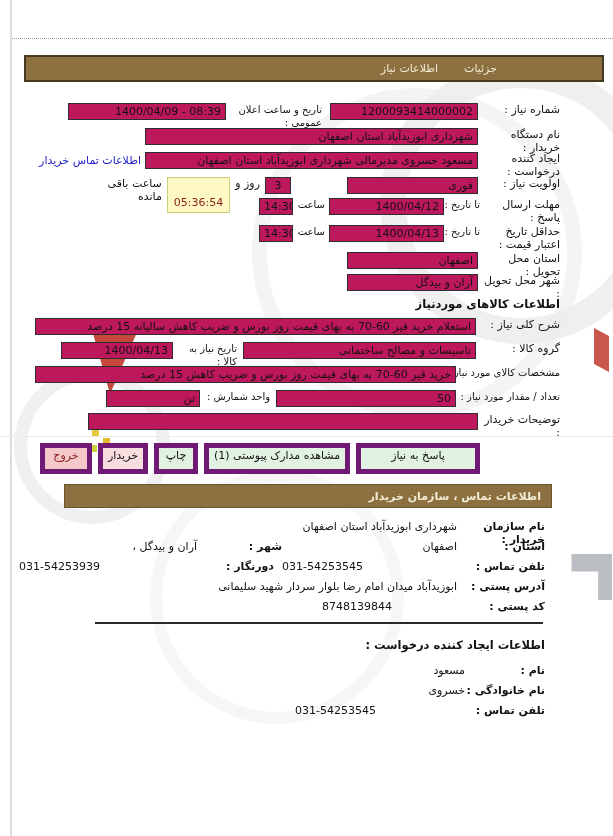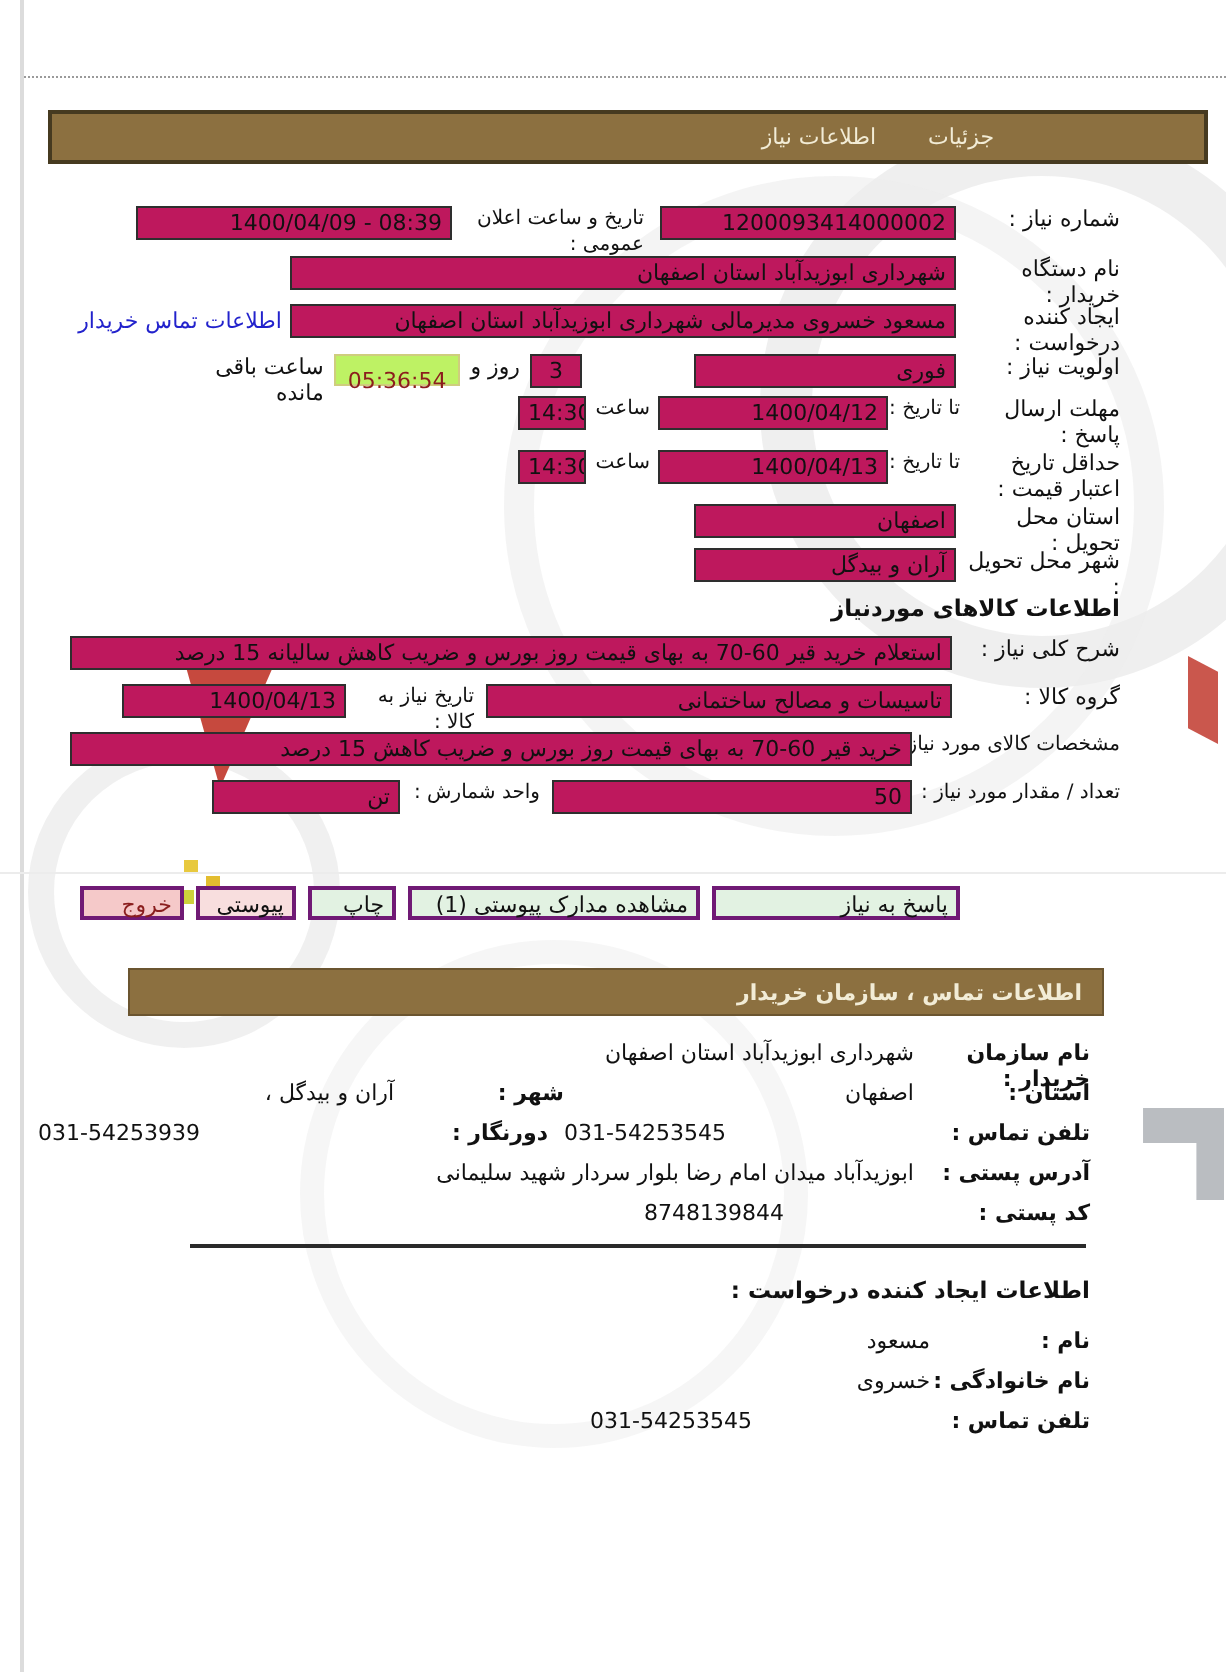--- a/index.html
+++ b/index.html
@@ -35,8 +35,8 @@
   .ltr{direction:ltr;unicode-bidi:isolate;}
   .small{font-size:10px;}
   .link{color:#2222cc;cursor:pointer;white-space:nowrap;padding-top:2px;}
-  .hl{background:#bef264;color:#8b1d1d;border:1px solid #cfcd7e;height:16px;line-height:15px;
-      padding:5px 6px;box-sizing:border-box;}
+  .hl{background:#fef9c3;color:#8b1d1d;border:1px solid #cfcd7e;height:16px;line-height:15px;
+      padding:17px 6px;box-sizing:border-box;}
   .cdwrap{display:flex;align-items:flex-start;gap:5px;margin-right:52px;}
   .sectitle{position:absolute;right:53px;font-weight:bold;font-size:11.5px;z-index:2;}
   .faintline{position:absolute;left:0;right:0;top:436px;border-top:1px solid #ececec;z-index:1;}

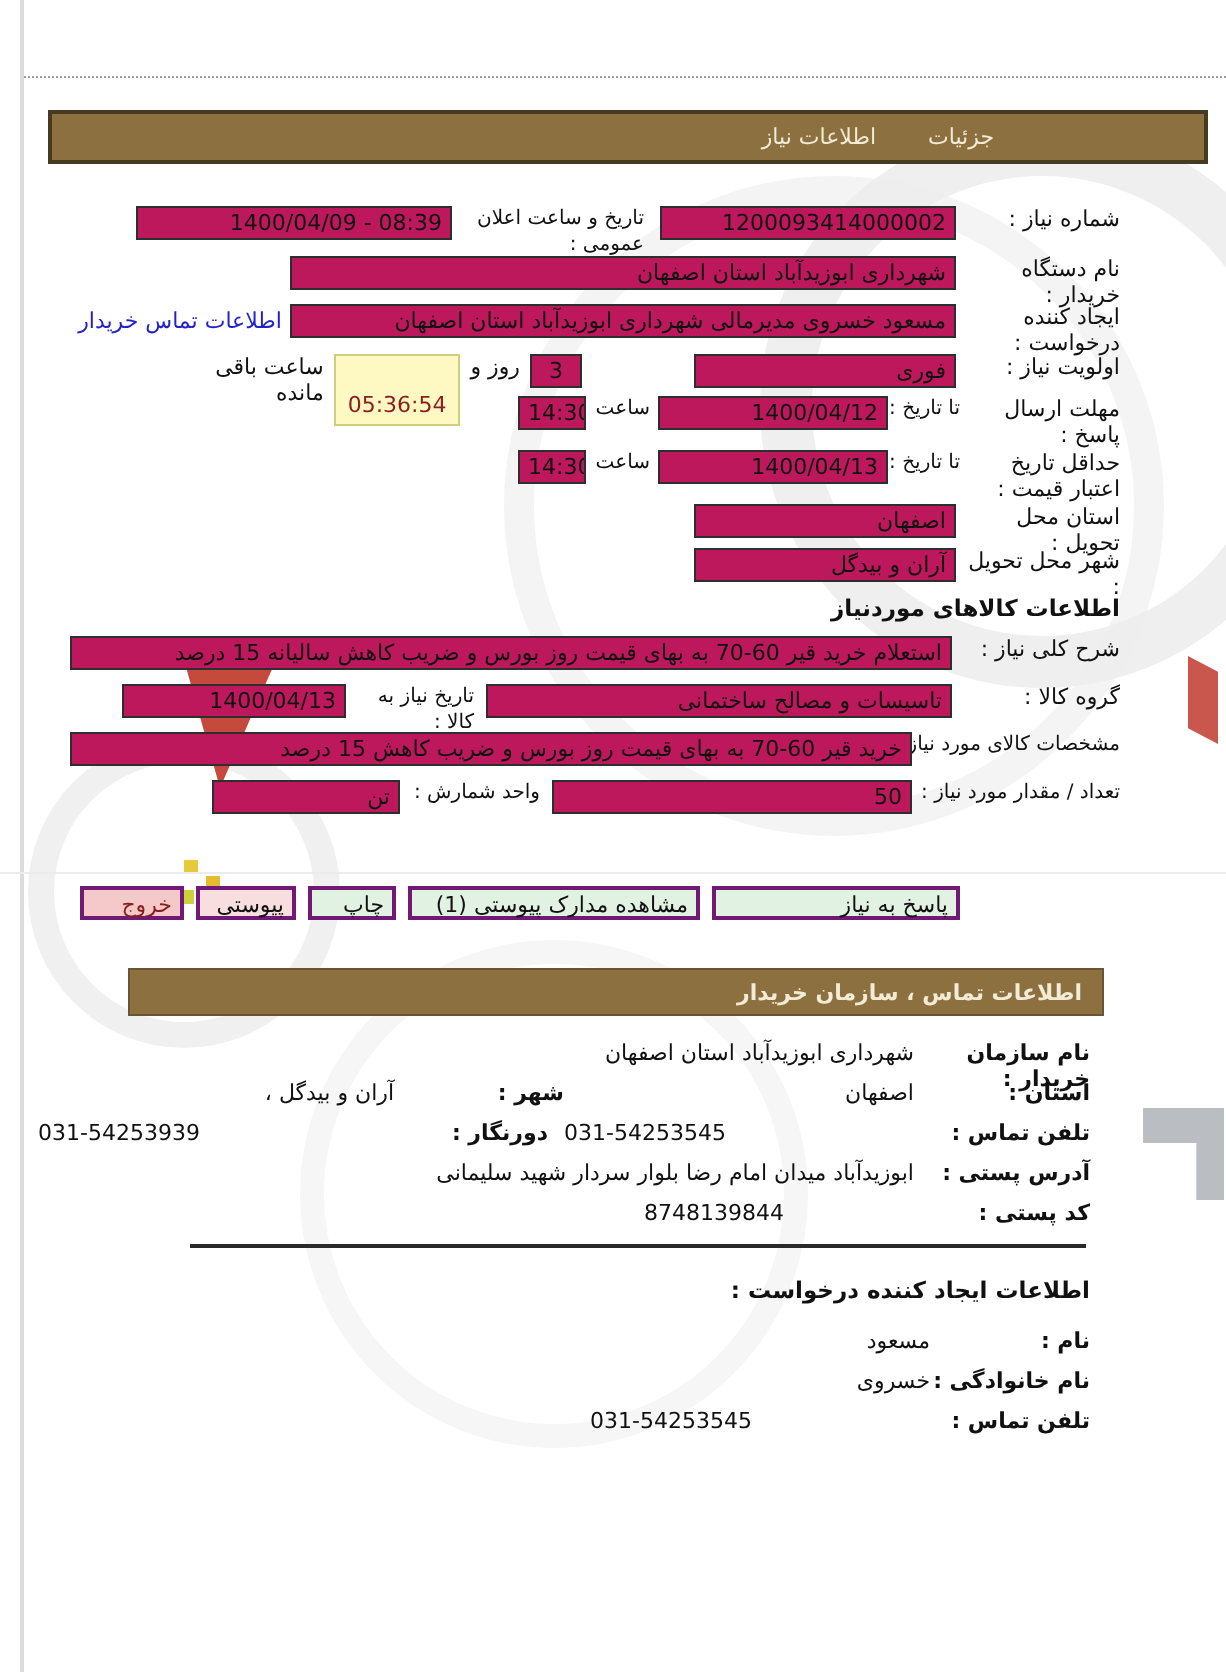--- a/index.html
+++ b/index.html
@@ -160,6 +160,10 @@
     <span class="bx" style="width:94px;">تن</span>
   </div>
 
+  <div class="row" style="top:413px;left:88px;">
+    <span class="lbl" style="width:78px;">توضیحات خریدار :</span>
+    <span class="bx grow"></span>
+  </div>
 
   <div class="faintline"></div>
 

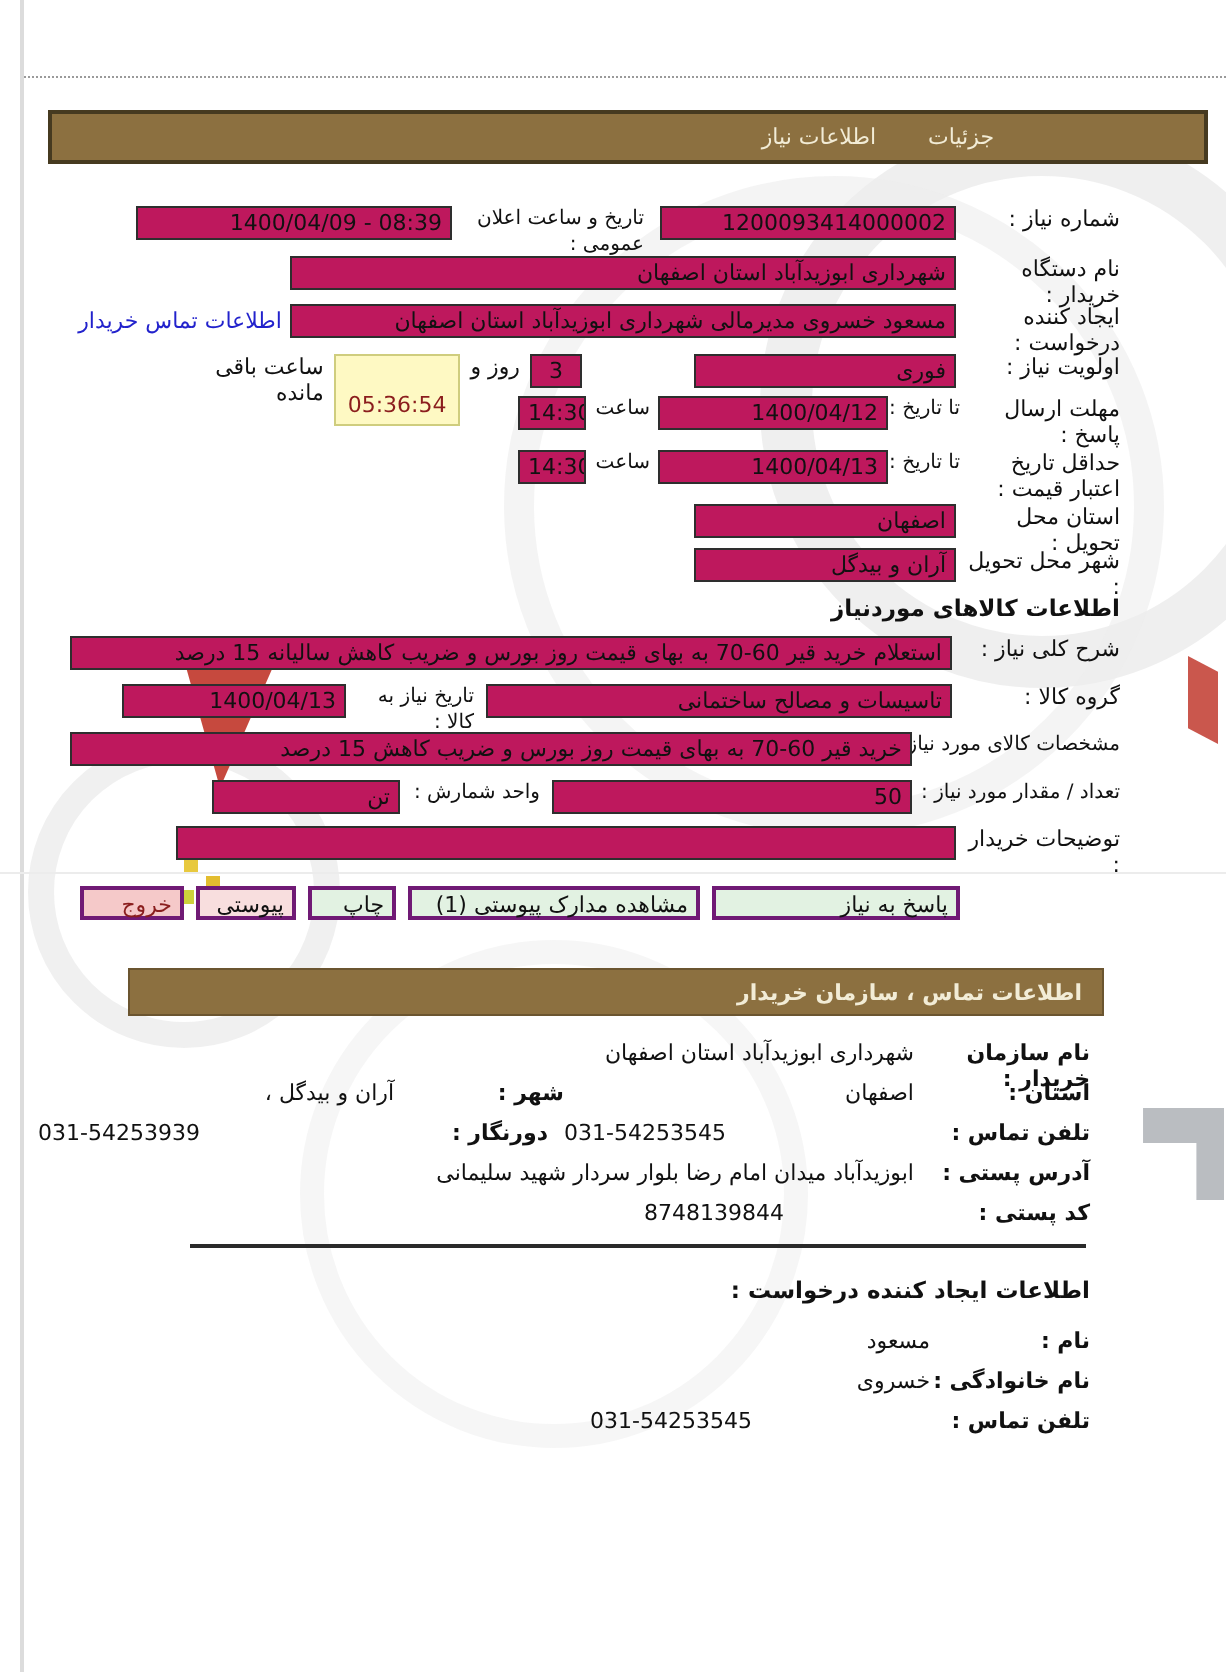--- a/index.html
+++ b/index.html
@@ -42,8 +42,8 @@
   .faintline{position:absolute;left:0;right:0;top:436px;border-top:1px solid #ececec;z-index:1;}
   
   .btnrow{position:absolute;right:133px;top:443px;display:flex;gap:6px;z-index:2;}
-  .btn{height:17px;line-height:15px;border:2px solid #701a75;box-sizing:border-box;
-       text-align:right;font-size:11px;cursor:pointer;background:#e2f2e2;padding:0 4px;}
+  .btn{height:31px;line-height:15px;border:5px solid #701a75;box-sizing:border-box;
+       text-align:center;font-size:11px;cursor:pointer;background:#e2f2e2;padding:0 4px;}
   .btn.pink{background:#f8dede;}
   .btn.exit{background:#f5c9c9;color:#8a1e1e;}
   

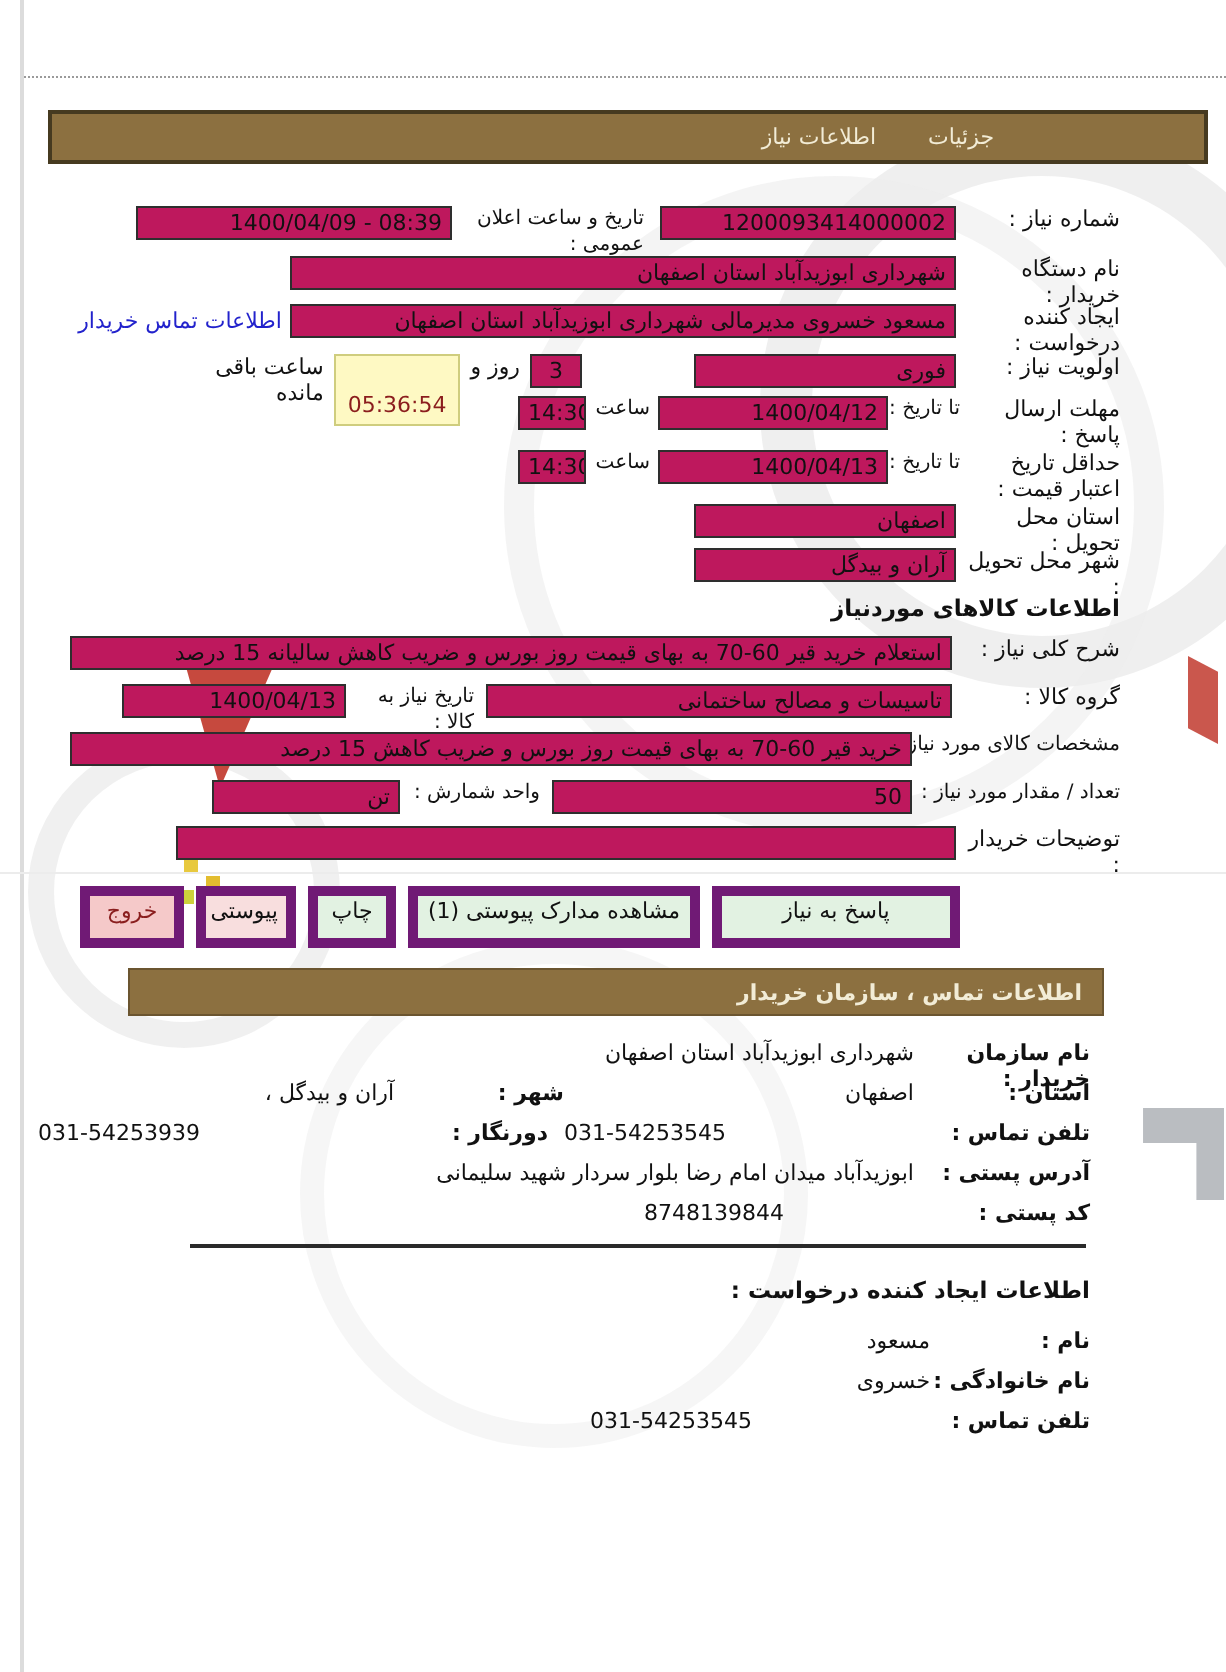--- a/index.html
+++ b/index.html
@@ -171,7 +171,7 @@
     <span class="btn" style="width:124px;">پاسخ به نیاز</span>
     <span class="btn" style="width:146px;">مشاهده مدارک پیوستی (1)</span>
     <span class="btn" style="width:44px;">چاپ</span>
-    <span class="btn pink" style="width:50px;">پیوستی</span>
+    <span class="btn pink" style="width:50px;">خریدار</span>
     <span class="btn exit" style="width:52px;">خروج</span>
   </div>
 

